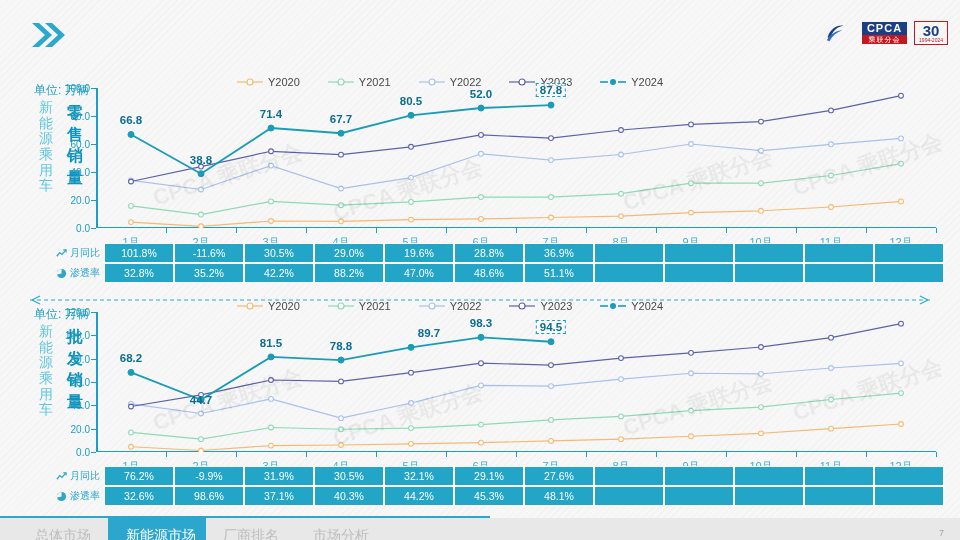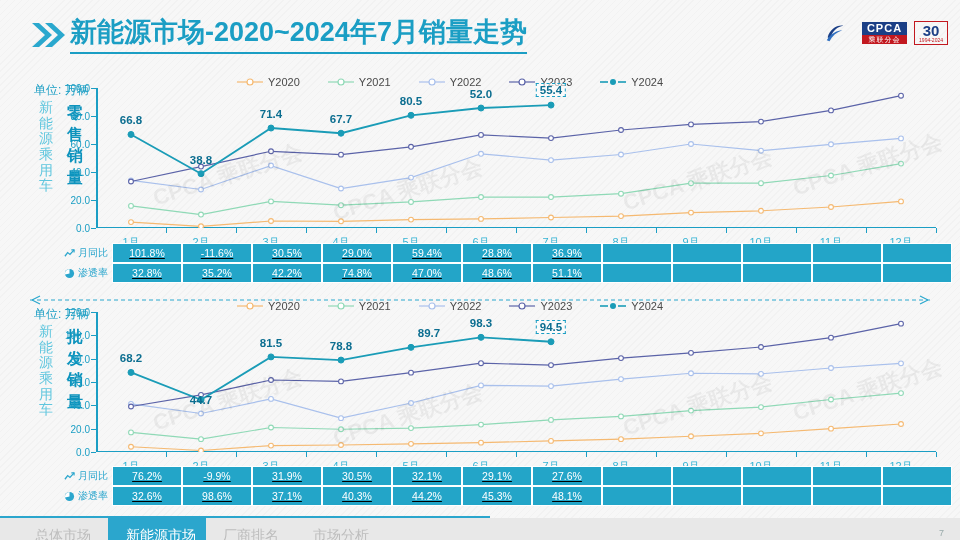--- a/index.html
+++ b/index.html
@@ -106,7 +106,6 @@
         <path d="M15 3 L28 15 L15 27 L22 27 L35 15 L22 3 Z" fill="#2aa8ce"></path>
       </svg>
     </div>
-    <div class="title">新能源市场-2020~2024年7月销量走势</div>
     <div class="logo">
       <div class="cpca">
         <svg class="cpca-mark" viewBox="0 0 24 24">

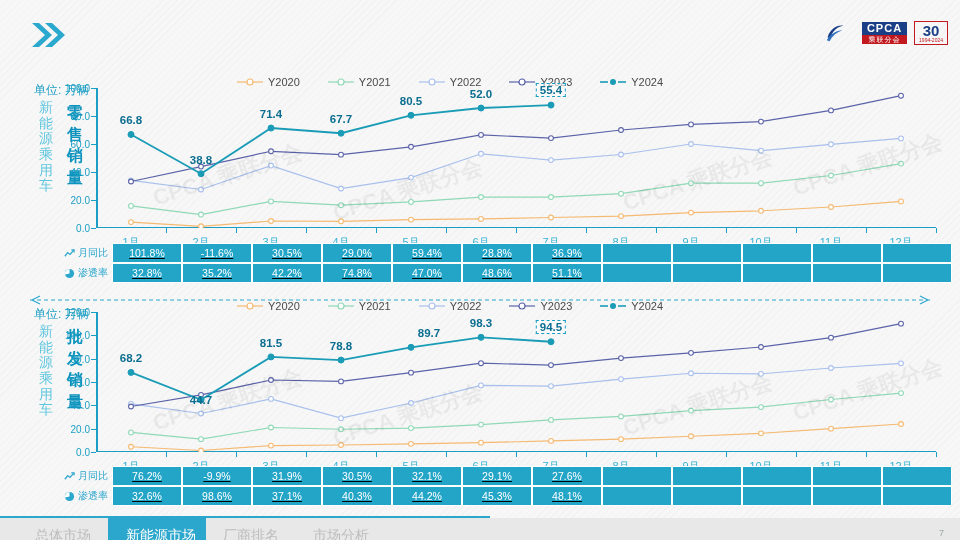--- a/index.html
+++ b/index.html
@@ -293,7 +293,7 @@
         <div class="dlabel" style="left: 245px; top: 37.22px;">67.7</div>
         <div class="dlabel" style="left: 315px; top: 19.3px;">80.5</div>
         <div class="dlabel" style="left: 385px; top: 12.02px;">52.0</div>
-        <div class="dlabel boxed" style="left: 455px; top: 9.08px;">55.4</div>
+        <div class="dlabel boxed" style="left: 455px; top: 9.08px;">87.8</div>
       </div>
   </div>
 

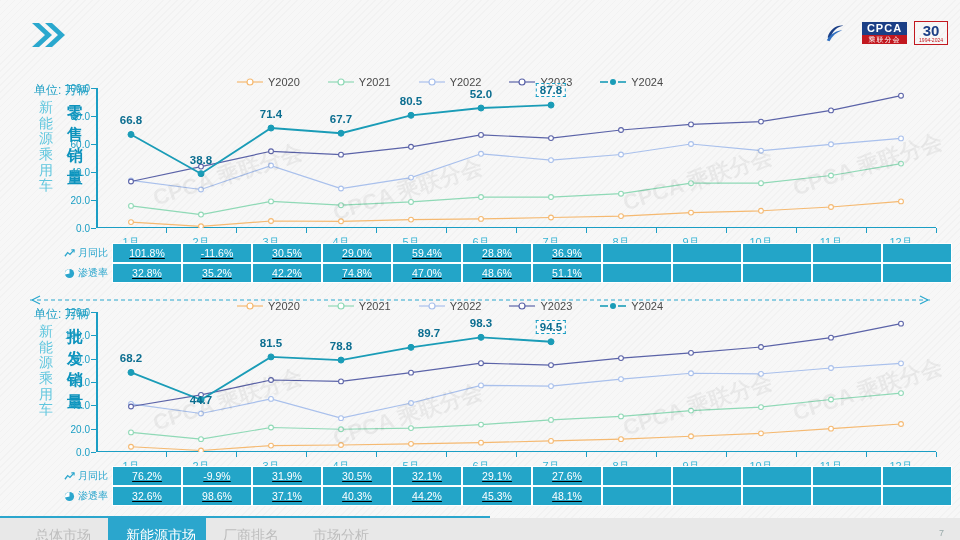--- a/index.html
+++ b/index.html
@@ -66,7 +66,7 @@
   .dlabel.boxed{border:1px dashed #1b9ec4;padding:0px 3px;background:rgba(255,255,255,0.55);}
 
   
-  .tbl{position:absolute;left:112px;width:840px;text-decoration:underline;}
+  .tbl{position:absolute;left:104px;width:840px;}
   .tbl.t1{top:243px;}
   .tbl.t2{top:466px;}
   .trow{display:flex;height:20px;}

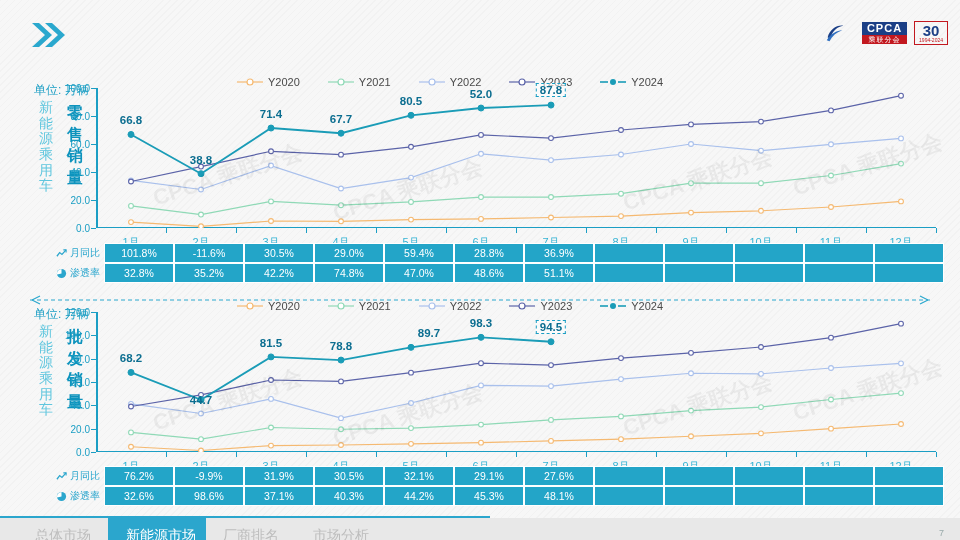--- a/index.html
+++ b/index.html
@@ -312,7 +312,7 @@
         <div class="cell">-11.6%</div>
         <div class="cell">30.5%</div>
         <div class="cell">29.0%</div>
-        <div class="cell">59.4%</div>
+        <div class="cell">19.6%</div>
         <div class="cell">28.8%</div>
         <div class="cell">36.9%</div>
         <div class="cell"></div>

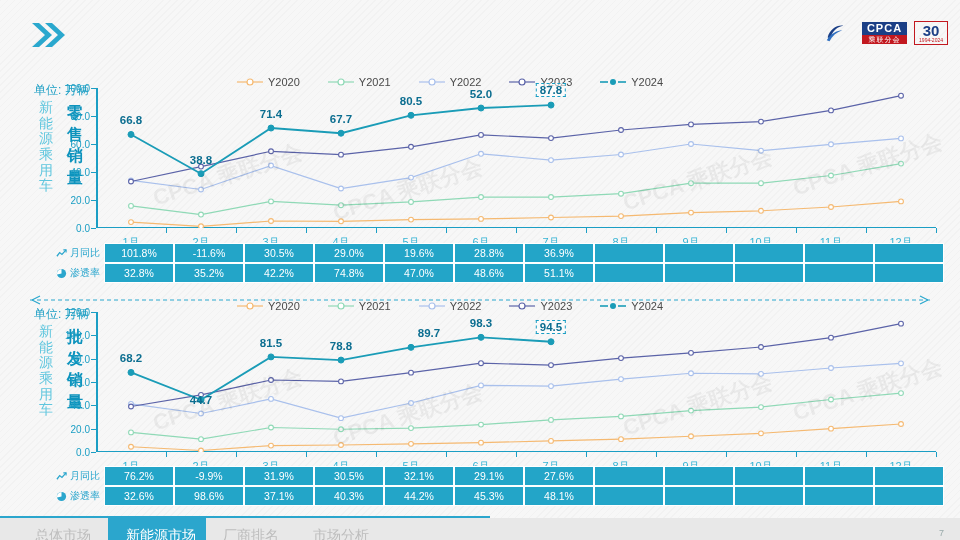--- a/index.html
+++ b/index.html
@@ -334,7 +334,7 @@
         <div class="cell">32.8%</div>
         <div class="cell">35.2%</div>
         <div class="cell">42.2%</div>
-        <div class="cell">74.8%</div>
+        <div class="cell">88.2%</div>
         <div class="cell">47.0%</div>
         <div class="cell">48.6%</div>
         <div class="cell">51.1%</div>

